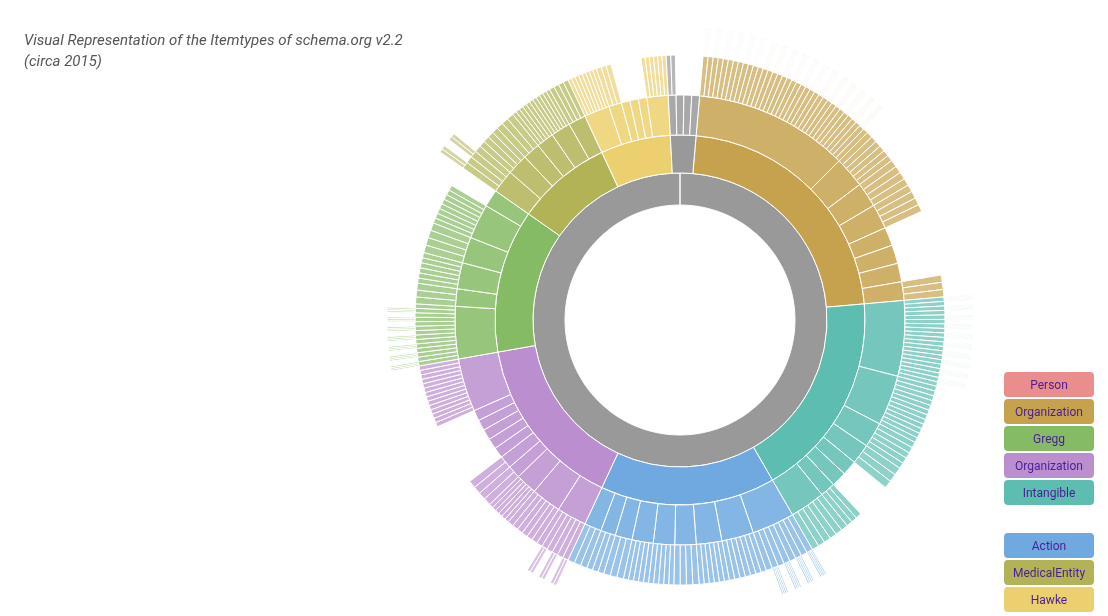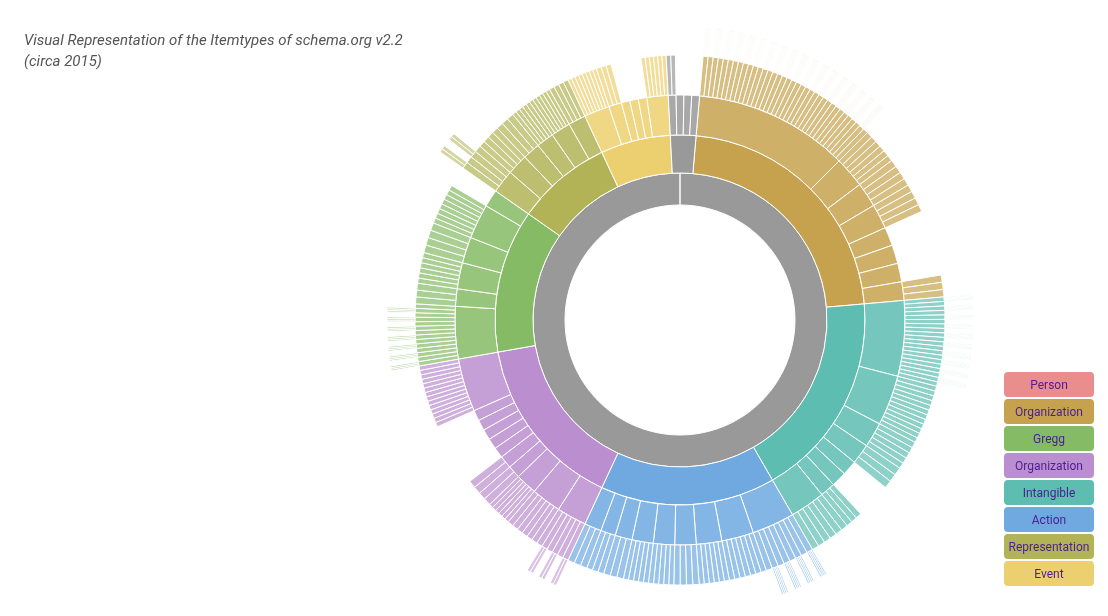--- a/index.html
+++ b/index.html
@@ -825,7 +825,7 @@
     <div class="legend-item" style="background: rgb(133, 187, 101);">Gregg</div>
     <div class="legend-item" style="background: rgb(187, 143, 207);">Organization</div>
     <div class="legend-item" style="background: rgb(93, 189, 177); text-align: center;">Intangible</div>
-    <div class="legend-item" style="background: rgb(111, 169, 224);">Action</div>
+    <div class="legend-item" style="background: rgb(111, 169, 224); margin-top: 26px;">Action</div>
     <div class="legend-item" style="background: rgb(177, 179, 86);">Representation</div>
     <div class="legend-item" style="background: rgb(236, 208, 111);">Event</div>
   </div>

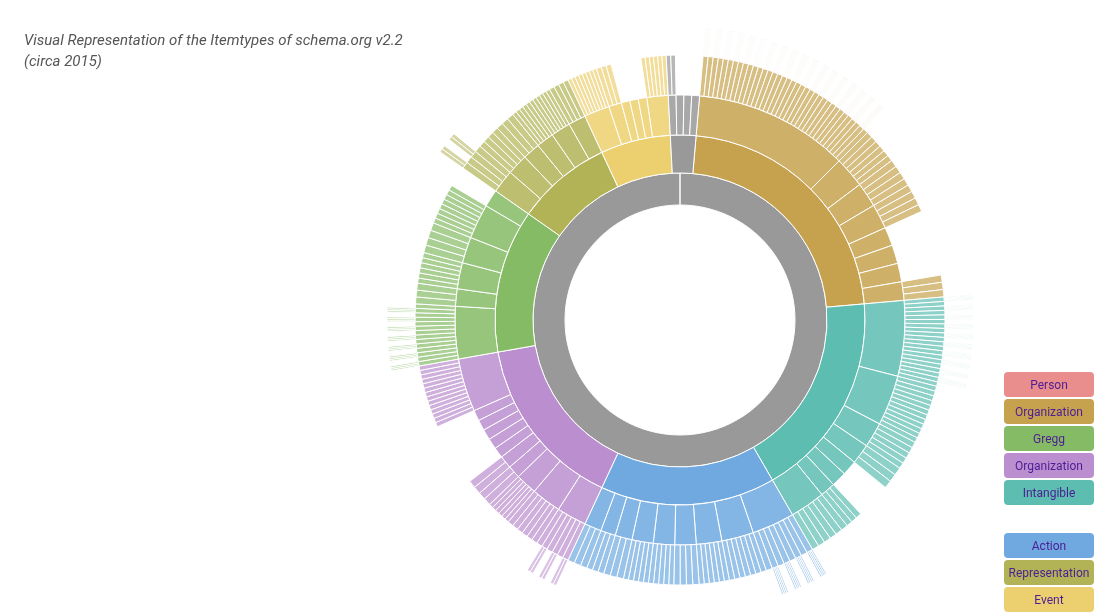--- a/index.html
+++ b/index.html
@@ -826,7 +826,7 @@
     <div class="legend-item" style="background: rgb(187, 143, 207);">Organization</div>
     <div class="legend-item" style="background: rgb(93, 189, 177); text-align: center;">Intangible</div>
     <div class="legend-item" style="background: rgb(111, 169, 224); margin-top: 26px;">Action</div>
-    <div class="legend-item" style="background: rgb(177, 179, 86);">Representation</div>
+    <div class="legend-item" style="background: rgb(177, 179, 86);">MedicalEntity</div>
     <div class="legend-item" style="background: rgb(236, 208, 111);">Event</div>
   </div>
 

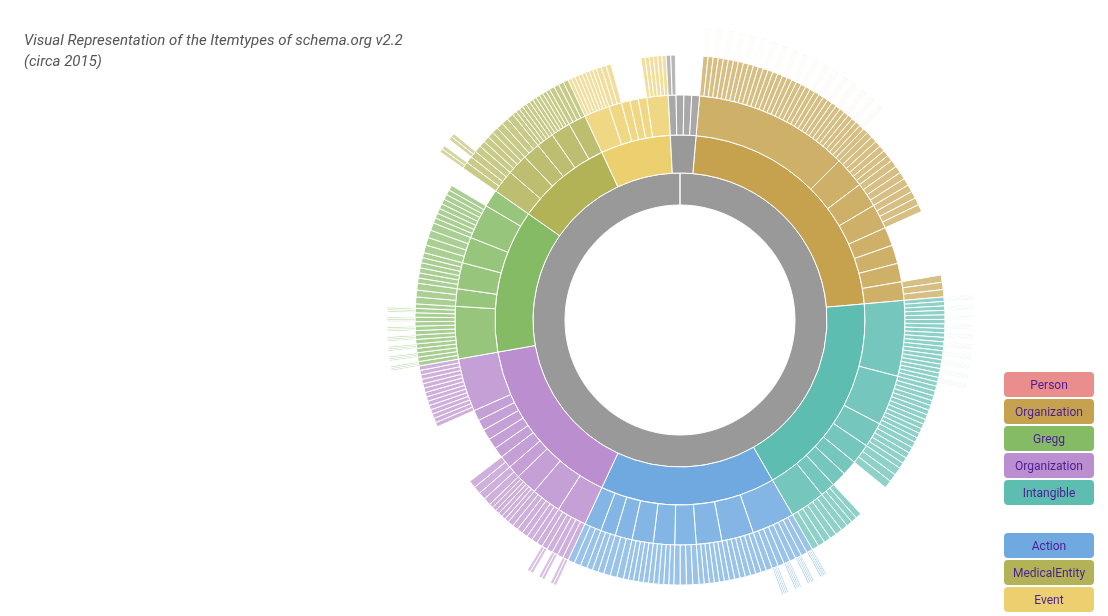--- a/index.html
+++ b/index.html
@@ -827,7 +827,7 @@
     <div class="legend-item" style="background: rgb(93, 189, 177); text-align: center;">Intangible</div>
     <div class="legend-item" style="background: rgb(111, 169, 224); margin-top: 26px;">Action</div>
     <div class="legend-item" style="background: rgb(177, 179, 86);">MedicalEntity</div>
-    <div class="legend-item" style="background: rgb(236, 208, 111);">Event</div>
+    <div class="legend-item" style="background: rgb(236, 208, 111);">Hawke</div>
   </div>
 
 </body></html>

